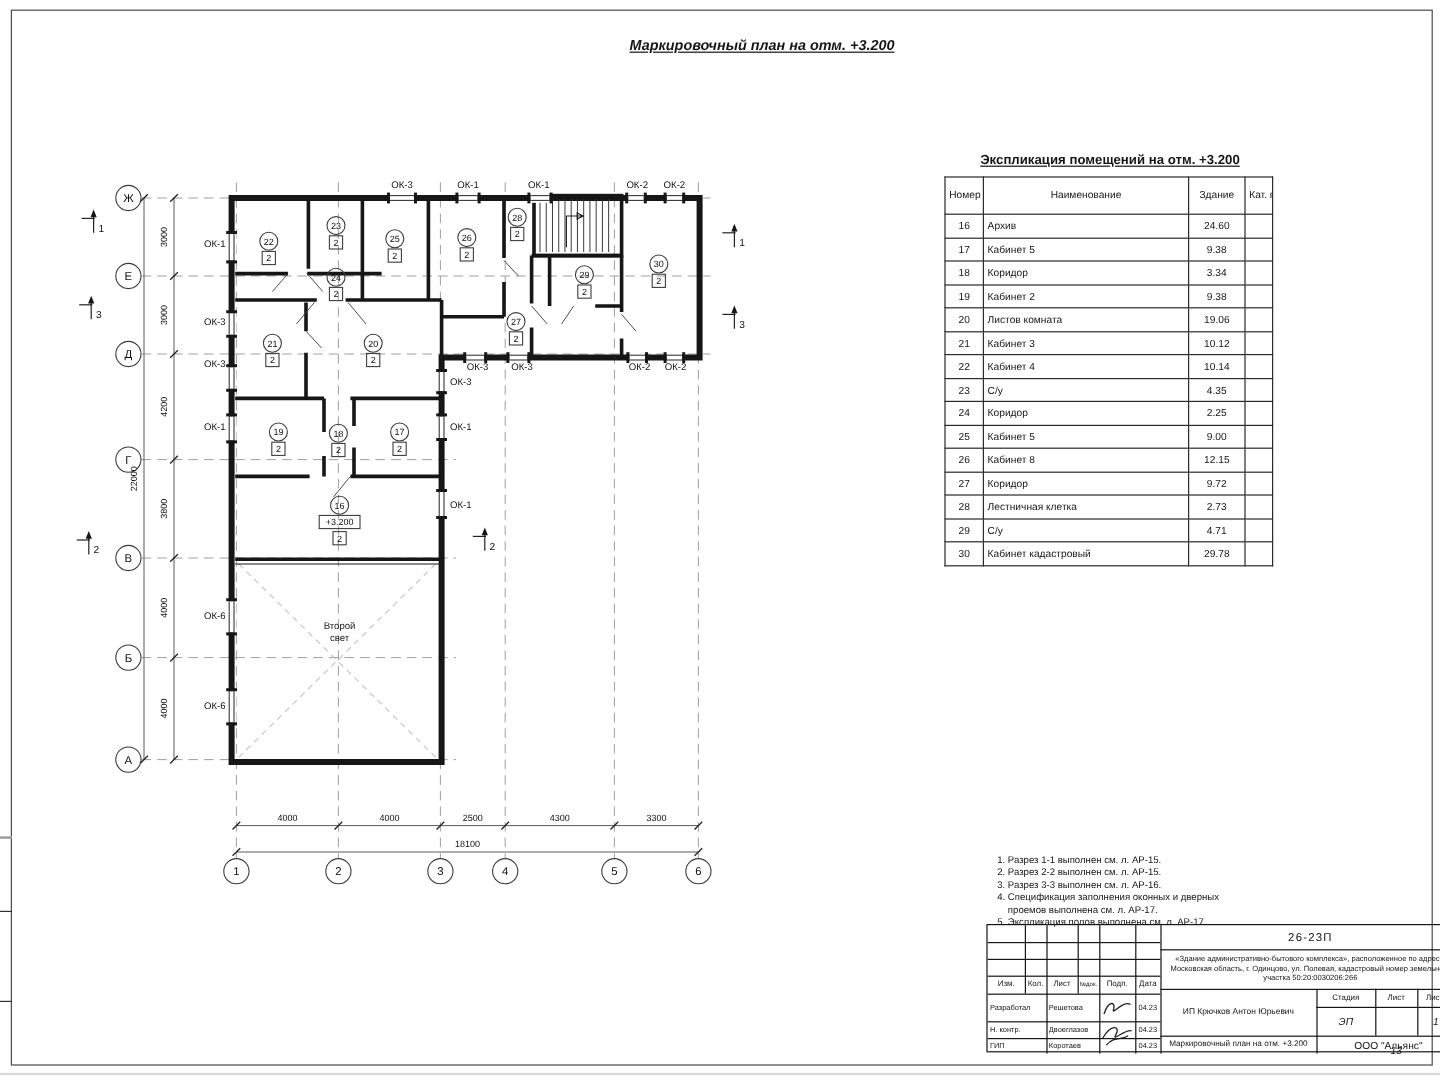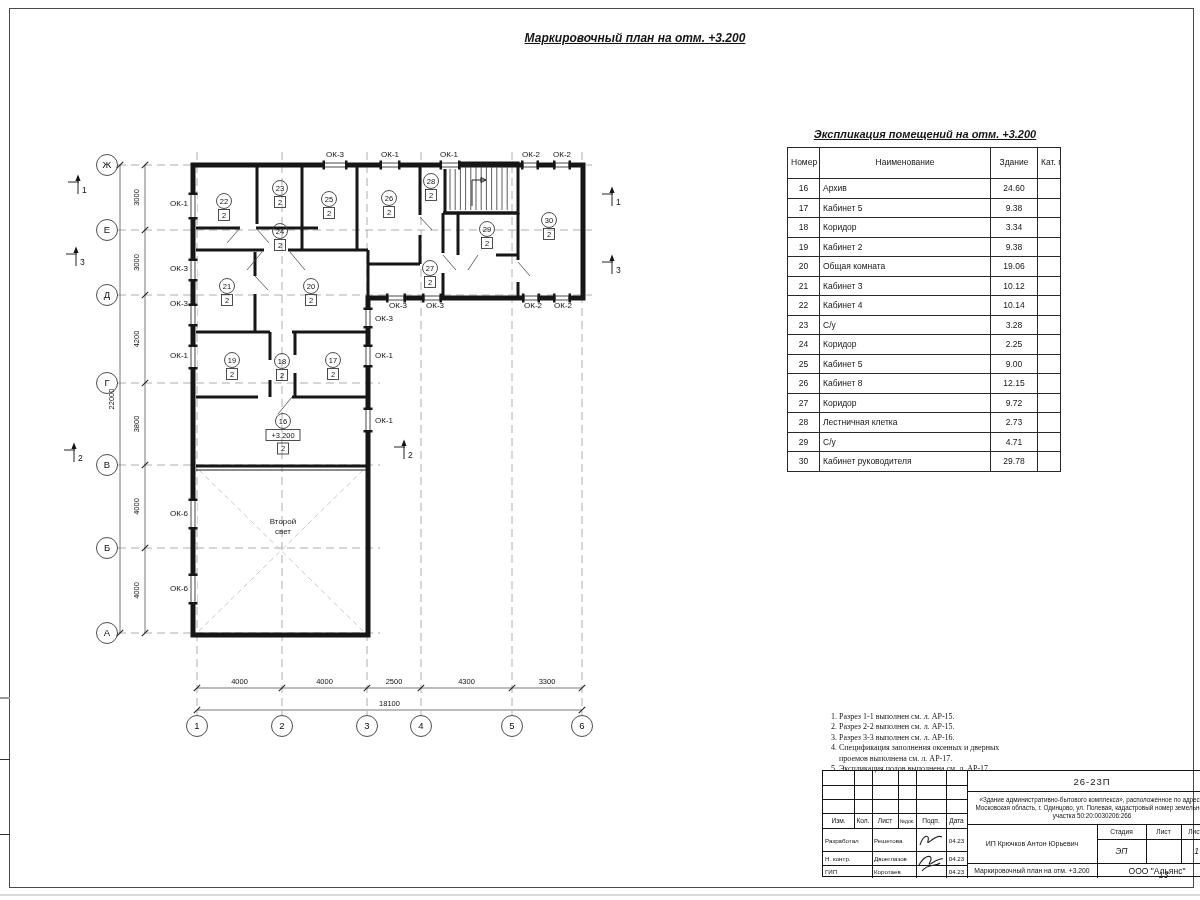--- a/index.html
+++ b/index.html
@@ -13,7 +13,7 @@
   .main-title{position:absolute;left:450px;top:31px;width:370px;text-align:center;
      font-size:12px;font-style:italic;font-weight:bold;text-decoration:underline;}
   .expl-title{position:absolute;left:775px;top:128px;width:300px;text-align:center;
-     font-size:11px;font-style:italic;font-weight:bold;text-decoration:underline;}
+     font-size:11px;font-weight:bold;text-decoration:underline;}
 
   table.expl{position:absolute;left:787px;top:147px;border-collapse:collapse;
      table-layout:fixed;width:273px;font-size:8.5px;}

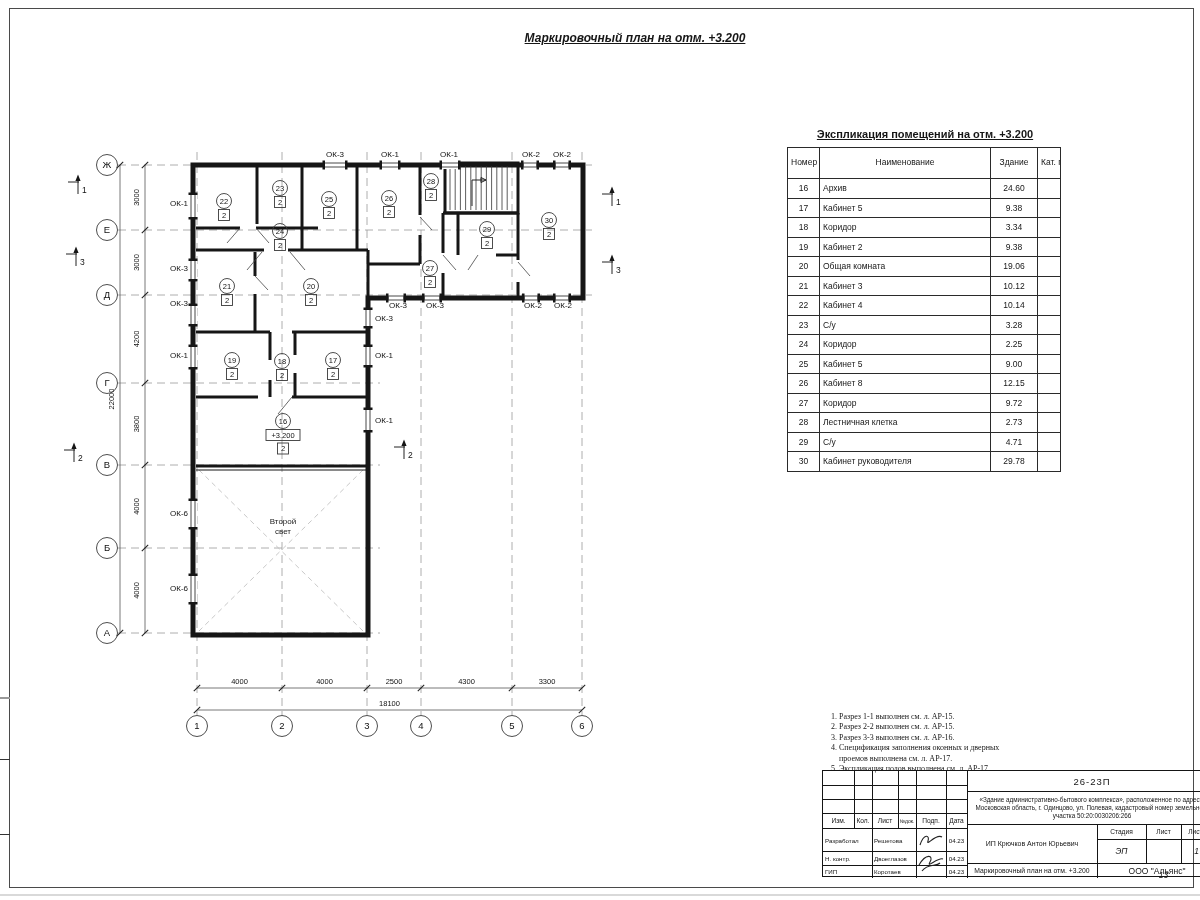--- a/index.html
+++ b/index.html
@@ -465,7 +465,7 @@
         </tr>
         <tr>
           <td class="c">20</td>
-          <td class="l">Общая комната</td>
+          <td class="l">Листов комната</td>
           <td class="c">19.06</td>
           <td class="c"></td>
         </tr>

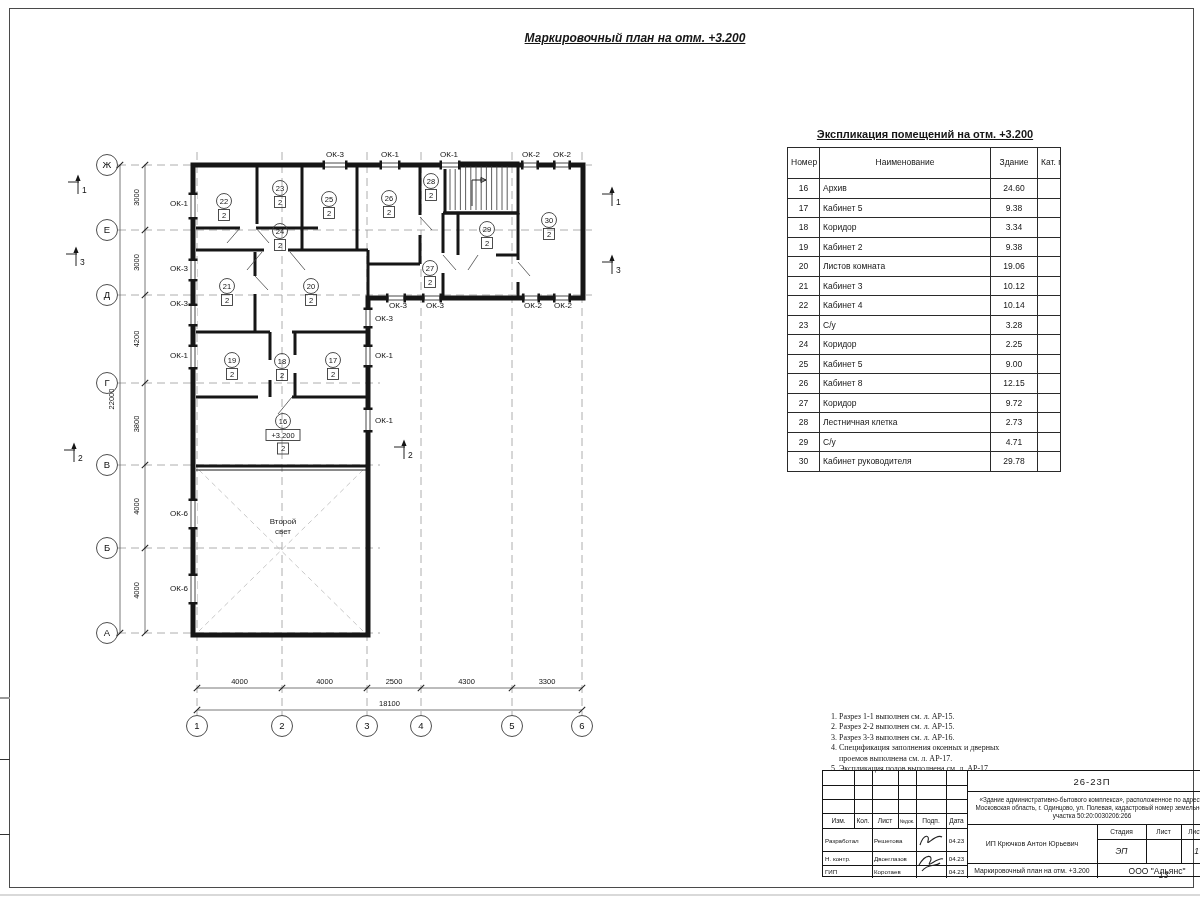--- a/index.html
+++ b/index.html
@@ -484,7 +484,7 @@
         <tr>
           <td class="c">23</td>
           <td class="l">С/у</td>
-          <td class="c">3.28</td>
+          <td class="c">4.35</td>
           <td class="c"></td>
         </tr>
         <tr>

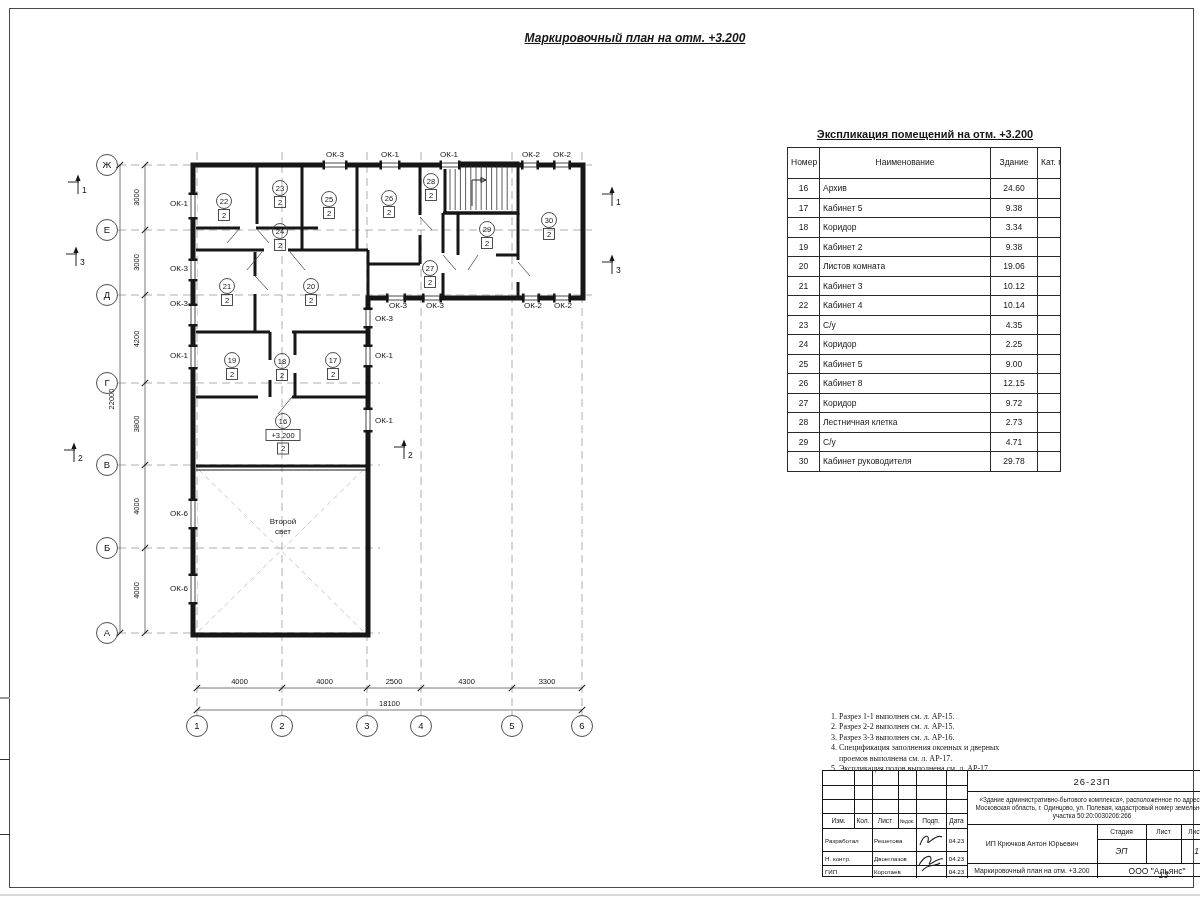--- a/index.html
+++ b/index.html
@@ -525,7 +525,7 @@
         </tr>
         <tr>
           <td class="c">30</td>
-          <td class="l">Кабинет руководителя</td>
+          <td class="l">Кабинет кадастровый</td>
           <td class="c">29.78</td>
           <td class="c"></td>
         </tr>

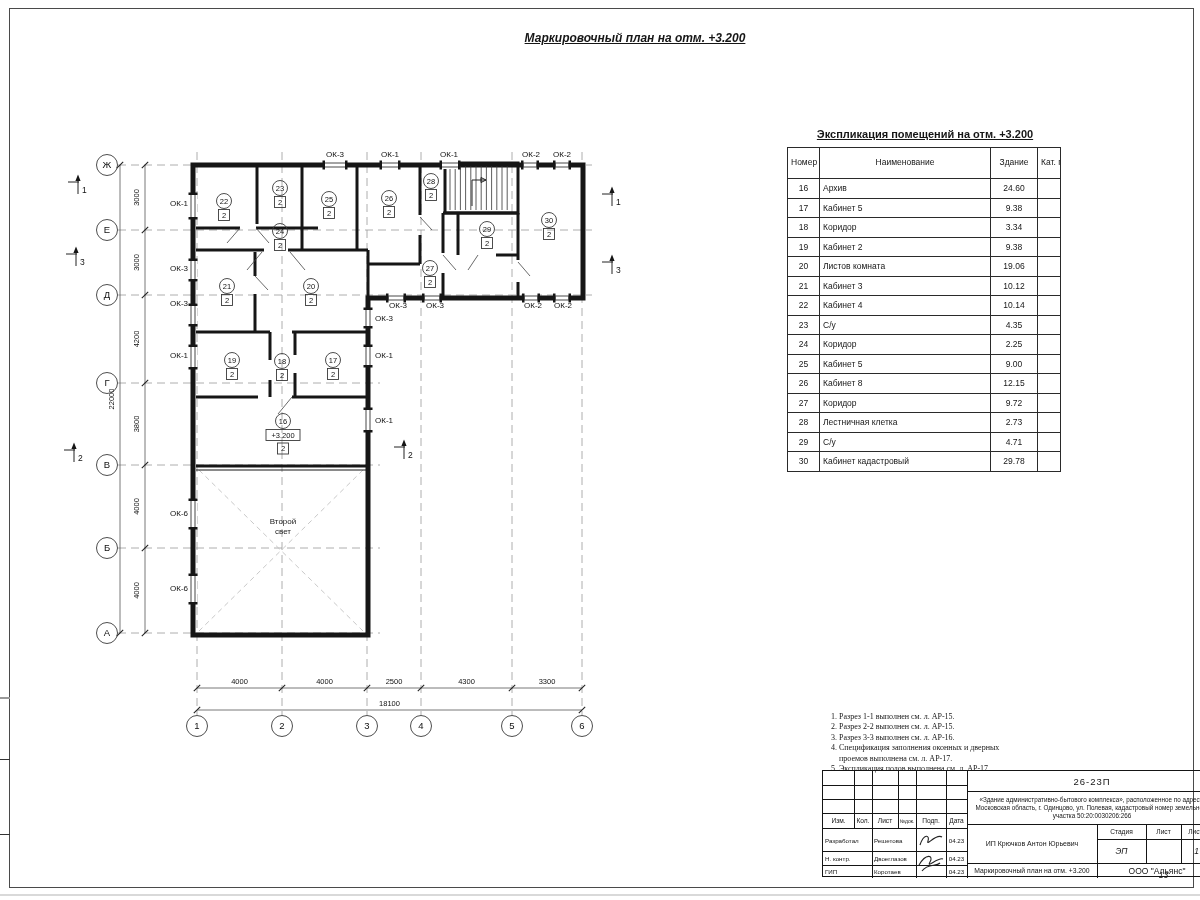--- a/index.html
+++ b/index.html
@@ -24,7 +24,7 @@
   td.c{text-align:center;} td.l{text-align:left;padding-left:5px;}
 
   .notes{position:absolute;left:831px;top:712px;font-size:8px;line-height:10.4px;white-space:pre-wrap;}
-  .notes div{white-space:pre-wrap;font-family:Liberation Serif, serif;}
+  .notes div{white-space:pre-wrap;}
 
   
   .stamp{position:absolute;left:822px;top:770px;width:394px;height:107px;

